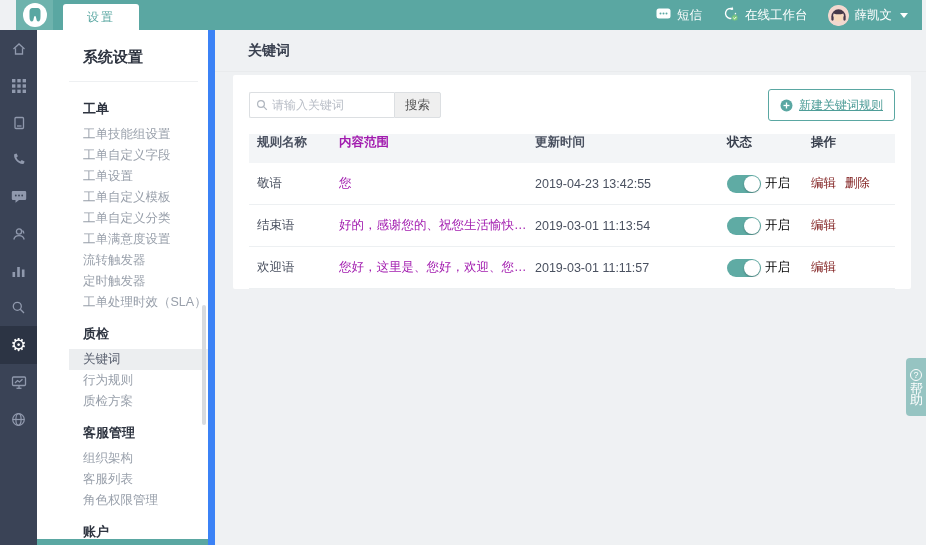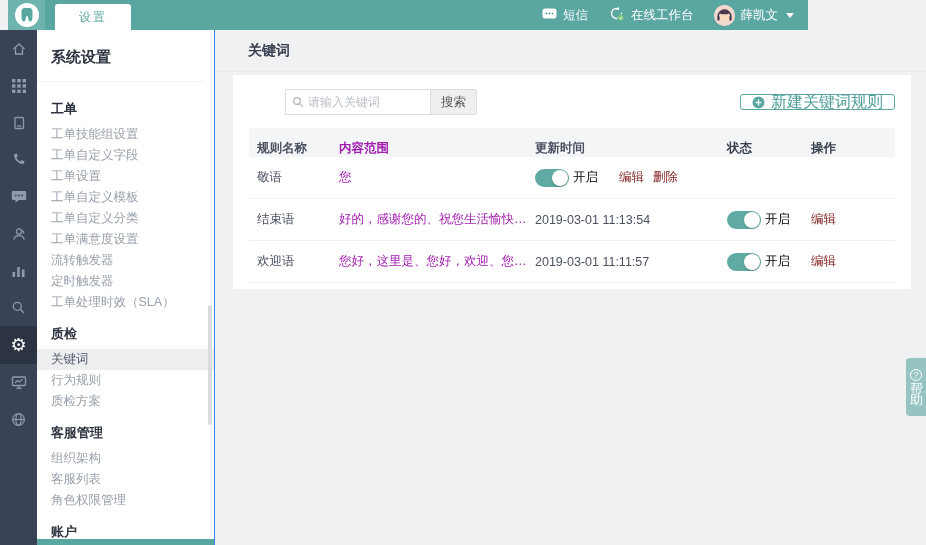--- a/index.html
+++ b/index.html
@@ -7,7 +7,7 @@
   body { font-family:"Liberation Sans","DejaVu Sans",sans-serif; background:#EFF1F3; position:relative; font-size:13px; }
 
   
-  .topbar { position:absolute; left:8px; top:0; width:800px; height:30px; background:#5AA7A2; z-index:5; }
+  .topbar { position:absolute; left:16px; top:0; width:906px; height:30px; background:#5AA7A2; z-index:5; }
   .logo-tile { position:absolute; left:0; top:0; width:37px; height:30px; background:#6EB3AD; display:flex; align-items:center; justify-content:center; }
   .logo-circle { width:24px; height:24px; background:#fff; border-radius:50%; display:flex; align-items:center; justify-content:center; }
   .top-tab { position:absolute; left:47px; top:4px; width:76px; height:26px; background:#fff; border-radius:3px 3px 0 0;

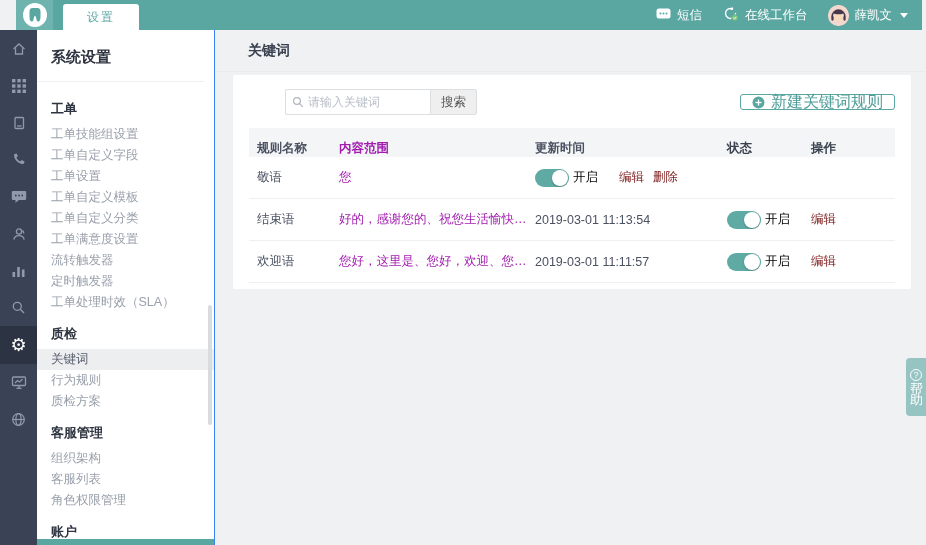--- a/index.html
+++ b/index.html
@@ -25,7 +25,7 @@
   .gear-glyph { font-size:18px; line-height:1; }
 
   
-  .sidebar { position:absolute; left:37px; top:30px; width:178px; height:515px; background:#fff; border-right:1px solid #3b82f6; overflow:hidden; }
+  .sidebar { position:absolute; left:37px; top:30px; width:178px; height:515px; background:#fff; border-right:7px solid #3b82f6; overflow:hidden;padding-left:32px; }
   .side-title { font-size:15px; font-weight:bold; color:#2E3440; padding:18px 0 14px 14px; border-bottom:1px solid #EEF0F2; margin-right:10px; }
   .side-sections { padding-top:6px; }
   .side-heading { font-size:13px; font-weight:bold; color:#2E3440; padding:12px 0 6px 14px; }

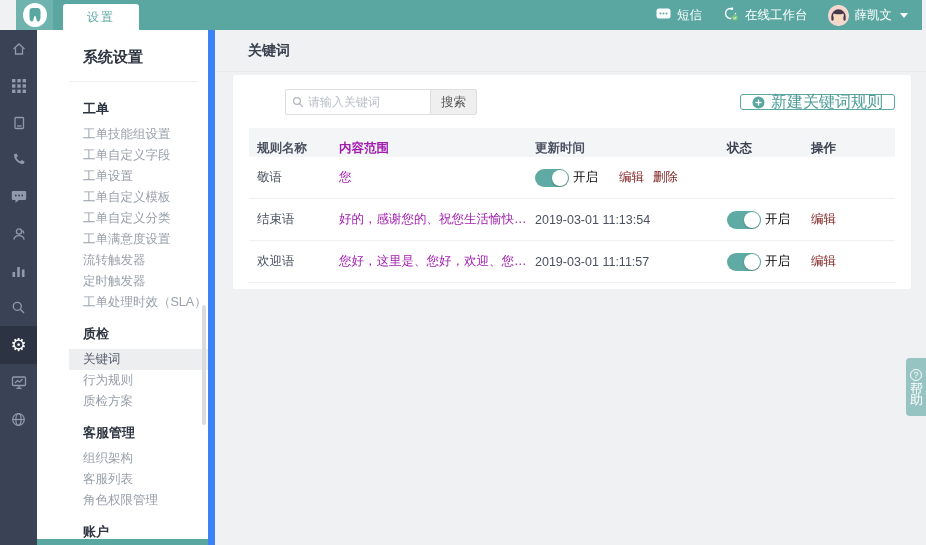--- a/index.html
+++ b/index.html
@@ -42,7 +42,7 @@
   .toolbar { display:flex; align-items:center; justify-content:space-between; }
   .search-group { display:flex; align-items:center; }
   .search-box { display:flex; align-items:center; width:145px; height:26px; border:1px solid #DCDFE2; border-right:none;
-                border-radius:2px 0 0 2px; padding:0 6px; background:#fff;margin-left:36px; }
+                border-radius:2px 0 0 2px; padding:0 6px; background:#fff; }
   .search-box input { border:none; outline:none; width:118px; font-size:12px; color:#555; font-family:inherit; }
   .search-box input::placeholder { color:#B9BEC7; }
   .search-btn { height:26px; padding:0 10px; background:#EFEFEF; border:1px solid #DCDFE2; border-radius:0 2px 2px 0;

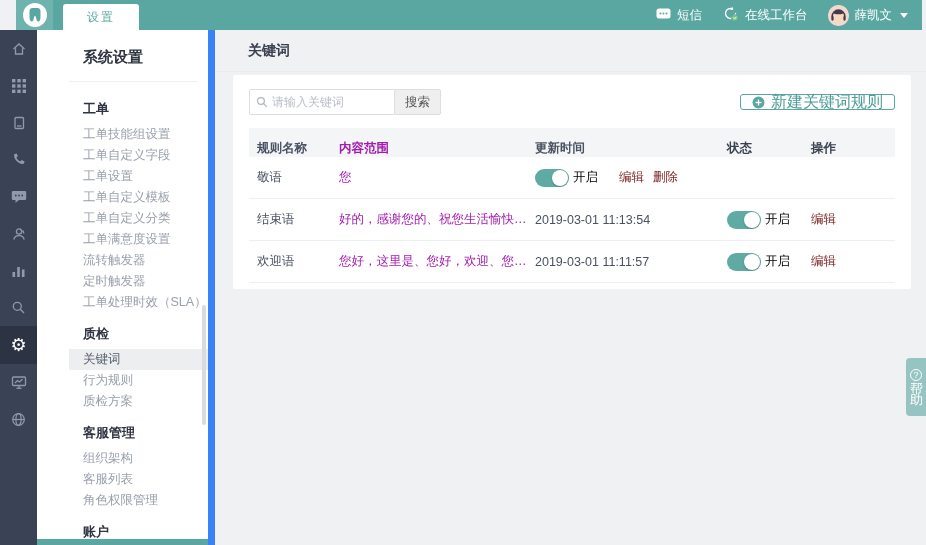--- a/index.html
+++ b/index.html
@@ -47,8 +47,8 @@
   .search-box input::placeholder { color:#B9BEC7; }
   .search-btn { height:26px; padding:0 10px; background:#EFEFEF; border:1px solid #DCDFE2; border-radius:0 2px 2px 0;
                 font-size:12.5px; color:#555; cursor:pointer; font-family:Liberation Mono, monospace; }
-  .new-rule-btn { height:16px; display:flex; align-items:center; gap:6px; padding:0 11px; background:#fff;
-                  border:1px solid #5AA7A2; border-radius:3px; color:#4E9D98; font-size:16px; cursor:pointer; font-family:inherit; }
+  .new-rule-btn { height:32px; display:flex; align-items:center; gap:6px; padding:0 11px; background:#fff;
+                  border:1px solid #5AA7A2; border-radius:3px; color:#4E9D98; font-size:12px; cursor:pointer; font-family:inherit;text-decoration:underline; }
 
   .table { margin-top:13px; }
   .thead { display:flex; height:29px; align-items:flex-end; background:#F3F5F7; font-weight:bold; color:#39404E; font-size:12.5px; }

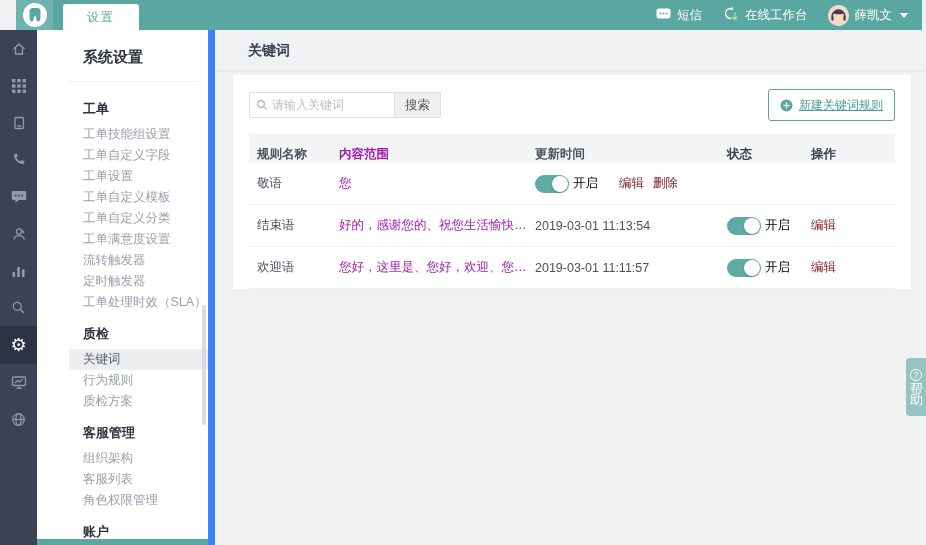--- a/index.html
+++ b/index.html
@@ -51,7 +51,7 @@
                   border:1px solid #5AA7A2; border-radius:3px; color:#4E9D98; font-size:12px; cursor:pointer; font-family:inherit;text-decoration:underline; }
 
   .table { margin-top:13px; }
-  .thead { display:flex; height:29px; align-items:flex-end; background:#F3F5F7; font-weight:bold; color:#39404E; font-size:12.5px; }
+  .thead { display:flex; height:29px; align-items:flex-start; background:#F3F5F7; font-weight:bold; color:#39404E; font-size:12.5px; }
   .trow  { display:flex; height:42px; align-items:center; border-bottom:1px solid #EDF0F2; }
   .cell  { padding-left:8px; overflow:hidden; white-space:nowrap; text-overflow:ellipsis; }
   .c-name   { width:82px;  color:#4A5160; font-size:12.5px; }

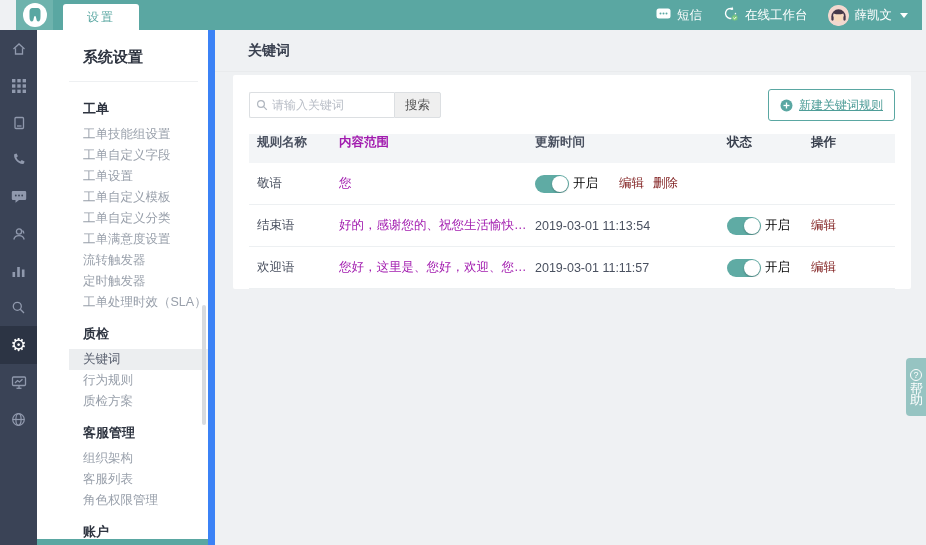--- a/index.html
+++ b/index.html
@@ -275,6 +275,7 @@
           <div class="trow">
             <div class="cell c-name">敬语</div>
             <div class="cell c-content">您</div>
+            <div class="cell c-time">2019-04-23 13:42:55</div>
             <div class="cell c-status">
               <span class="toggle on">
                 <span class="knob"></span>

